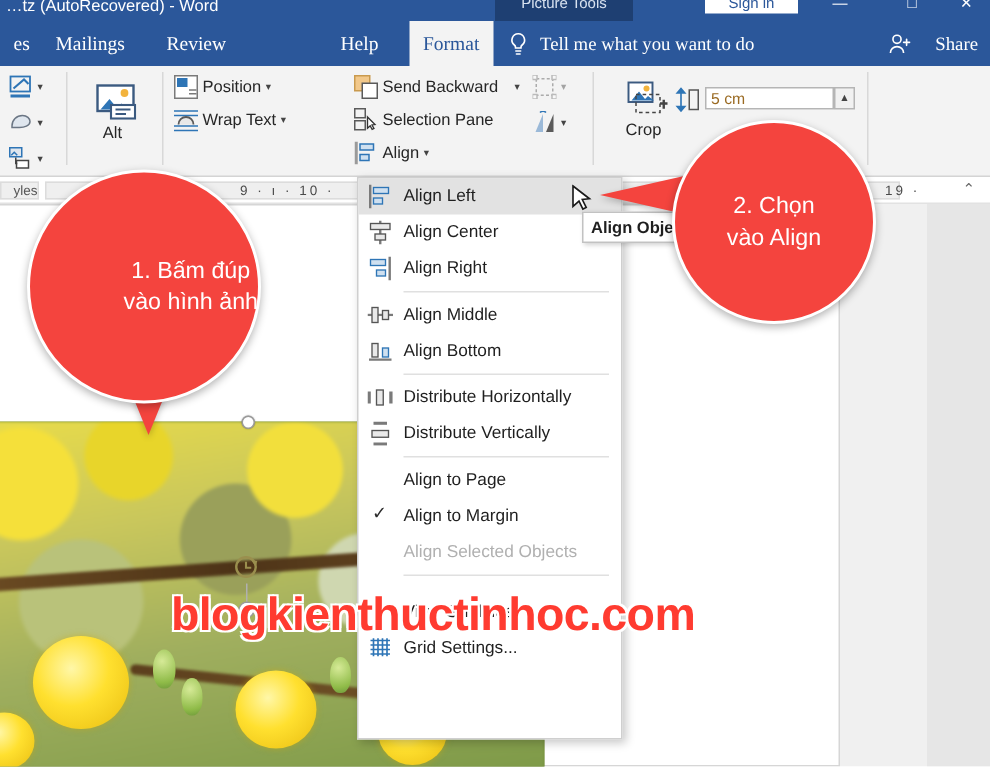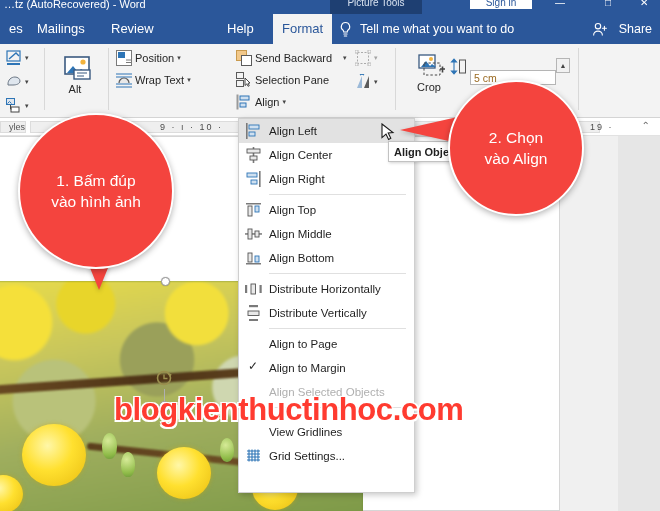--- a/index.html
+++ b/index.html
@@ -32,6 +32,7 @@
   #tabstrip {
     position: absolute; left: 0; top: 14px; width: 660px; height: 30px;
     background: #2b579a;
+    font-family: Liberation Serif, serif;
   }
   #tabstrip .tab {
     position: absolute; top: 0; height: 30px; line-height: 30px;

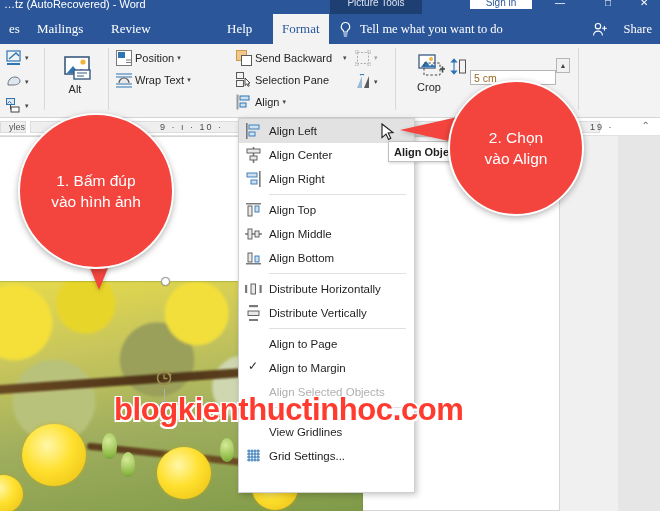--- a/index.html
+++ b/index.html
@@ -421,7 +421,7 @@
         <rect x="9.5" y="2" width="6" height="13" fill="none" stroke="#555"></rect>
       </svg>
   </span>
-  <div class="sizefield" style="left:470px; top:26px">5 cm</div>
+  <div class="sizefield" style="left:470px; top:14px">5 cm</div>
   <div class="spinarrow" style="left:556px; top:14px">▲</div>
 
   <div class="rdiv" style="left:578px"></div>

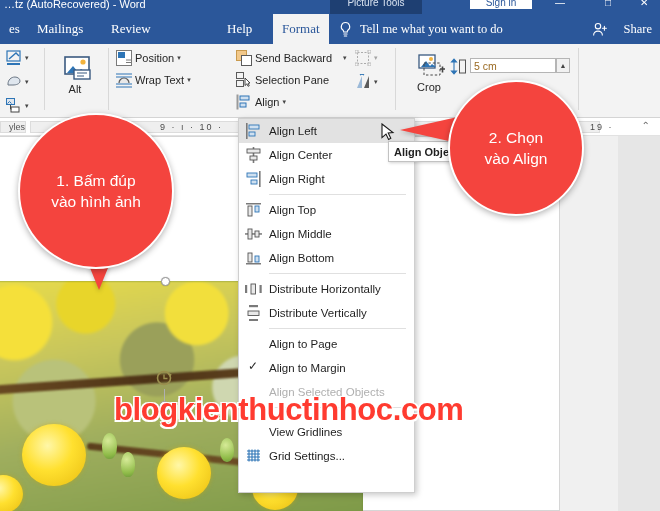--- a/index.html
+++ b/index.html
@@ -211,7 +211,7 @@
     box-shadow: 0 2px 6px rgba(0,0,0,.30);
     border: 2px solid #ffffff;
   }
-  #callout1 { left: 18px; top: 113px; width: 156px; height: 156px; }
+  #callout1 { left: 18px; top: 113px; width: 156px; height: 156px; justify-content: flex-end; }
   #callout2 { left: 448px; top: 80px; width: 136px; height: 136px; }
   .tail { position: absolute; width: 0; height: 0; }
   #tail1 {

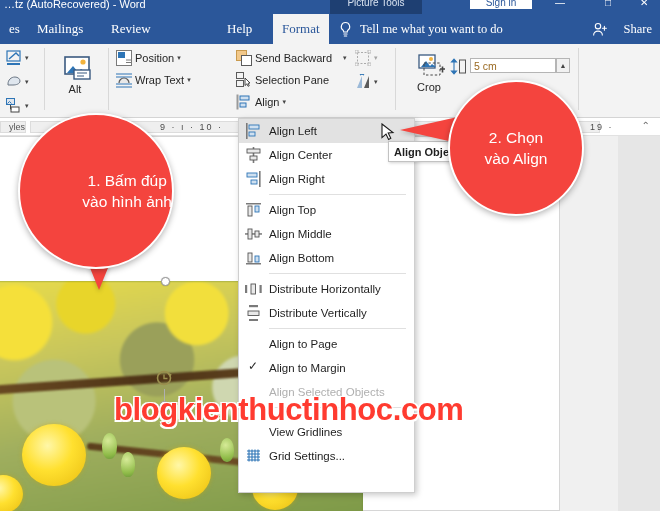--- a/index.html
+++ b/index.html
@@ -514,16 +514,6 @@
   </div>
   <div class="msep"></div>
 
-  <div class="mitem">
-    <span class="mico">
-      <svg width="17" height="16" viewBox="0 0 17 16">
-          <rect x="1" y="1" width="15" height="1.5" fill="#7a7a7a"></rect>
-          <rect x="3" y="4" width="4" height="10" fill="#e9e9e9" stroke="#555" stroke-width=".9"></rect>
-          <rect x="10" y="4" width="4" height="6" fill="#cfe0f0" stroke="#2e75b6" stroke-width=".9"></rect>
-        </svg>
-    </span>
-    <span>Align Top</span>
-  </div>
 
   <div class="mitem">
     <span class="mico">

